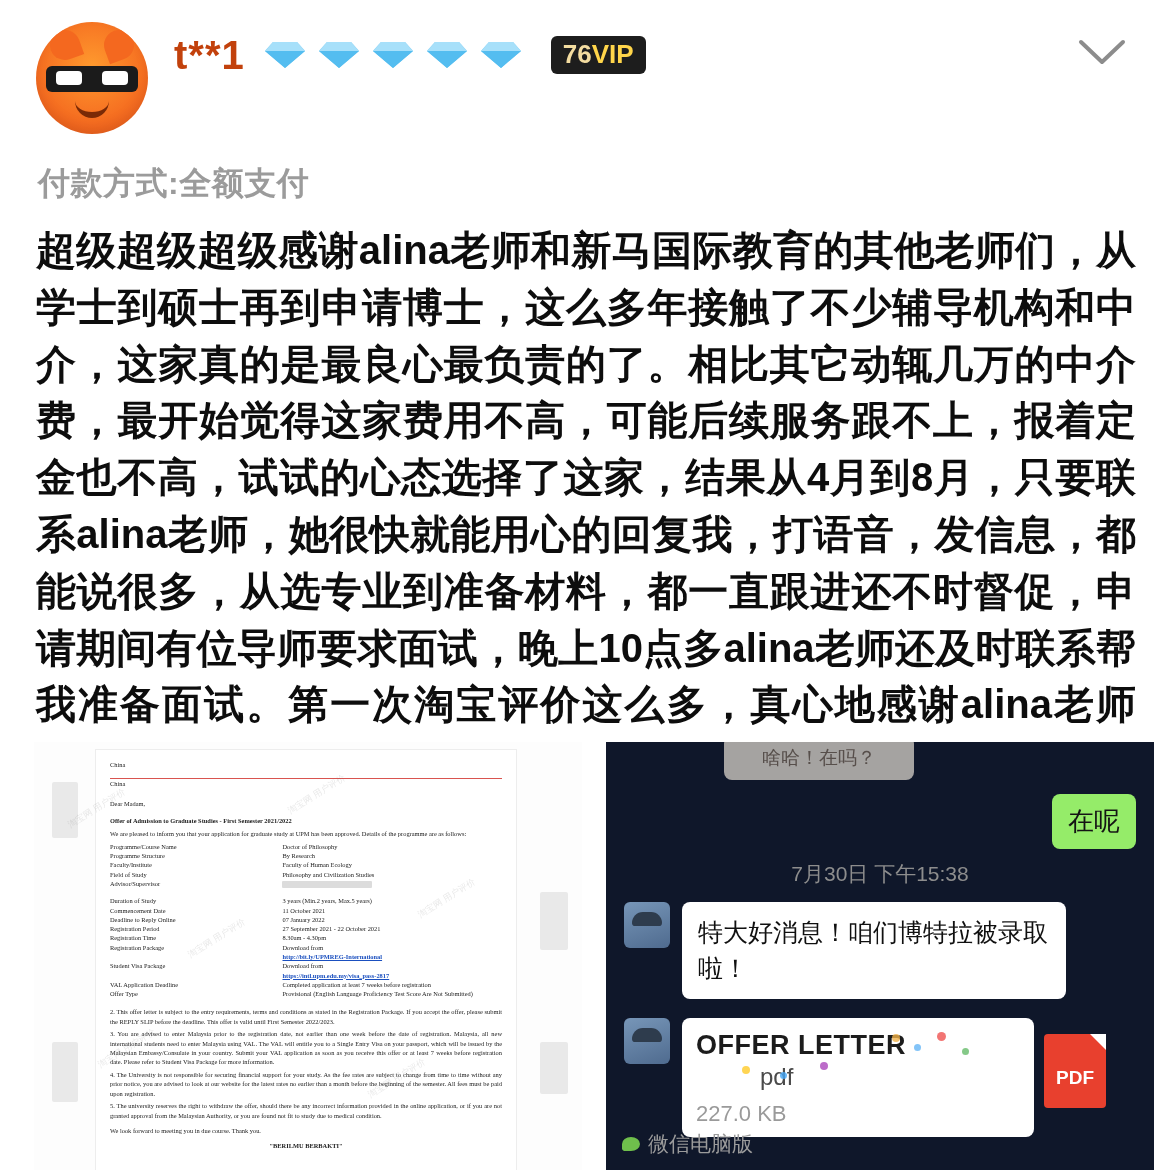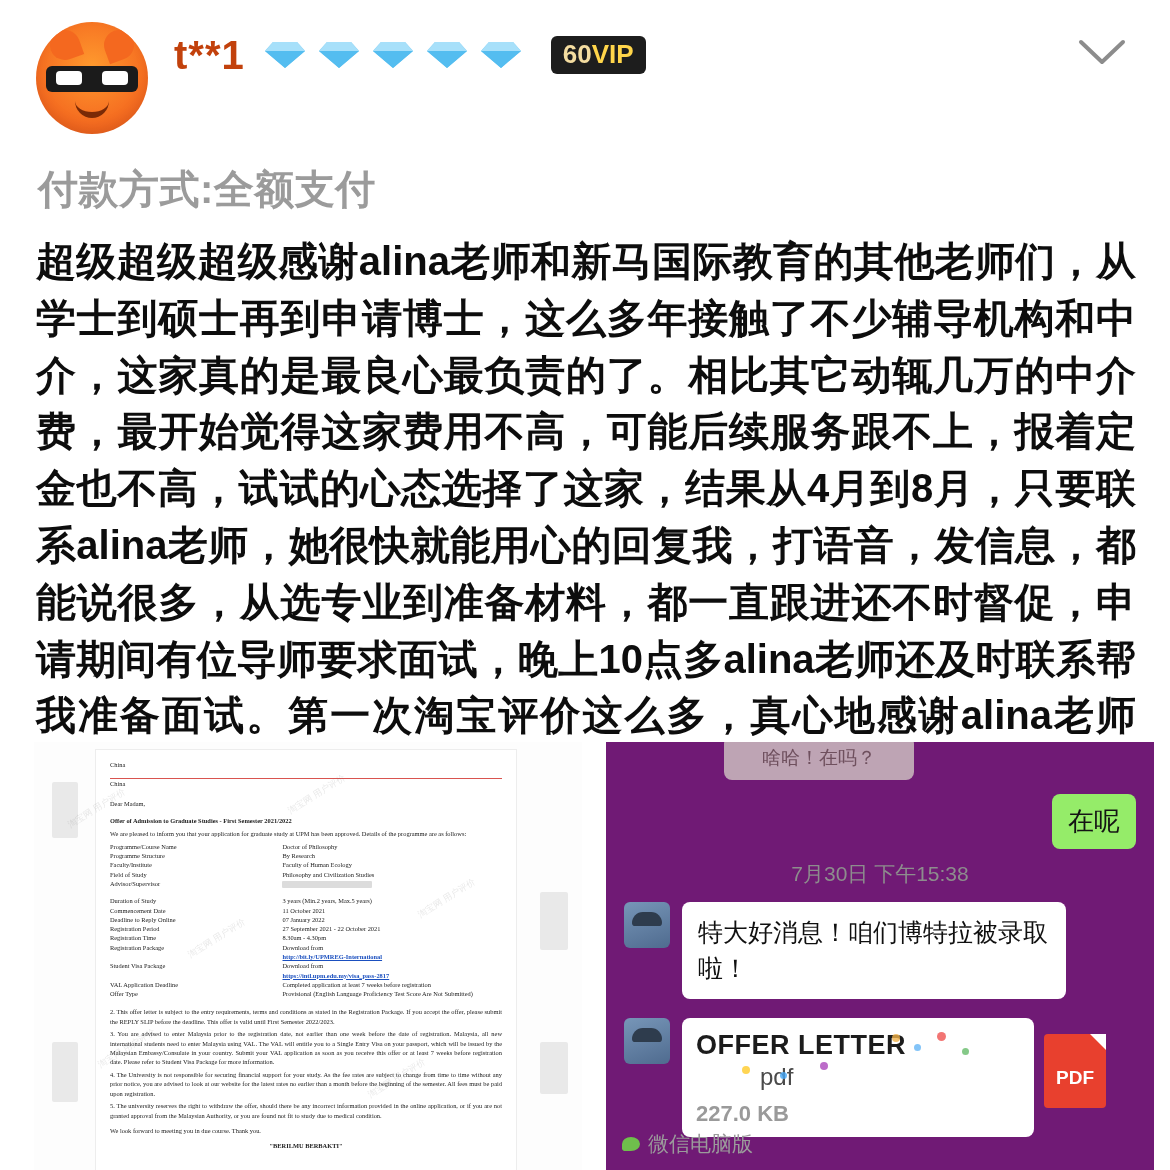--- a/index.html
+++ b/index.html
@@ -414,7 +414,7 @@
             <polygon points="22,28 2,11 42,11" fill="#54bdf0"></polygon>
           </svg>
         </span>
-        <span class="vip-badge"><span class="vip-num">60</span><span>VIP</span></span>
+        <span class="vip-badge"><span class="vip-num">76</span><span>VIP</span></span>
       </div>
     </div>
 

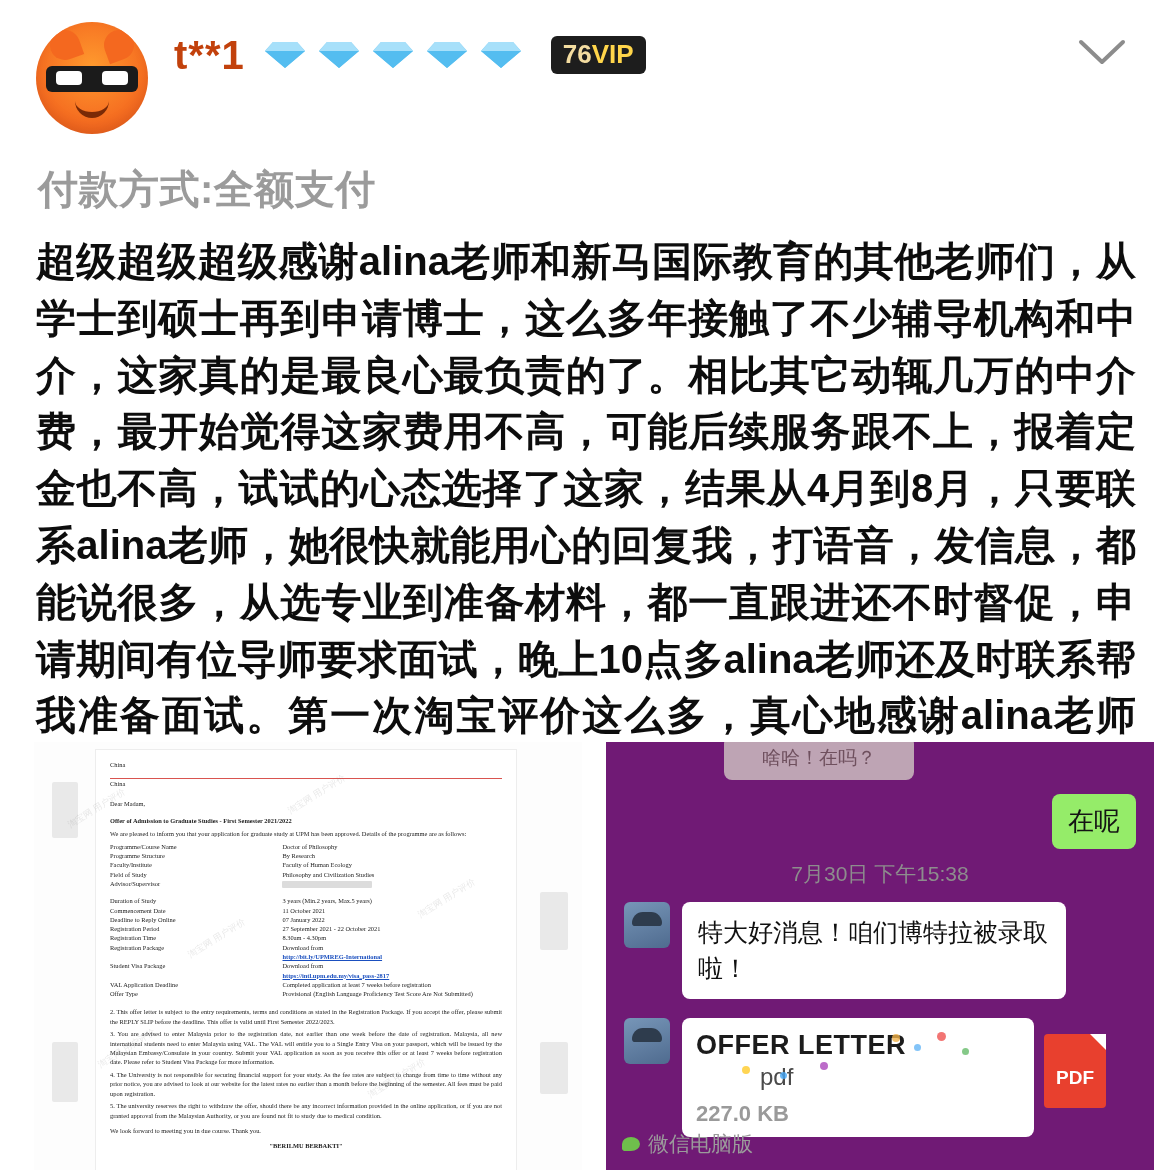--- a/index.html
+++ b/index.html
@@ -136,7 +136,7 @@
   
   .pay-line {
     margin: 28px 0 0 38px;
-    font-size: 40px;
+    font-size: 32px;
     font-weight: bold;
     color: #9b9b9b;
     letter-spacing: 0.5px;

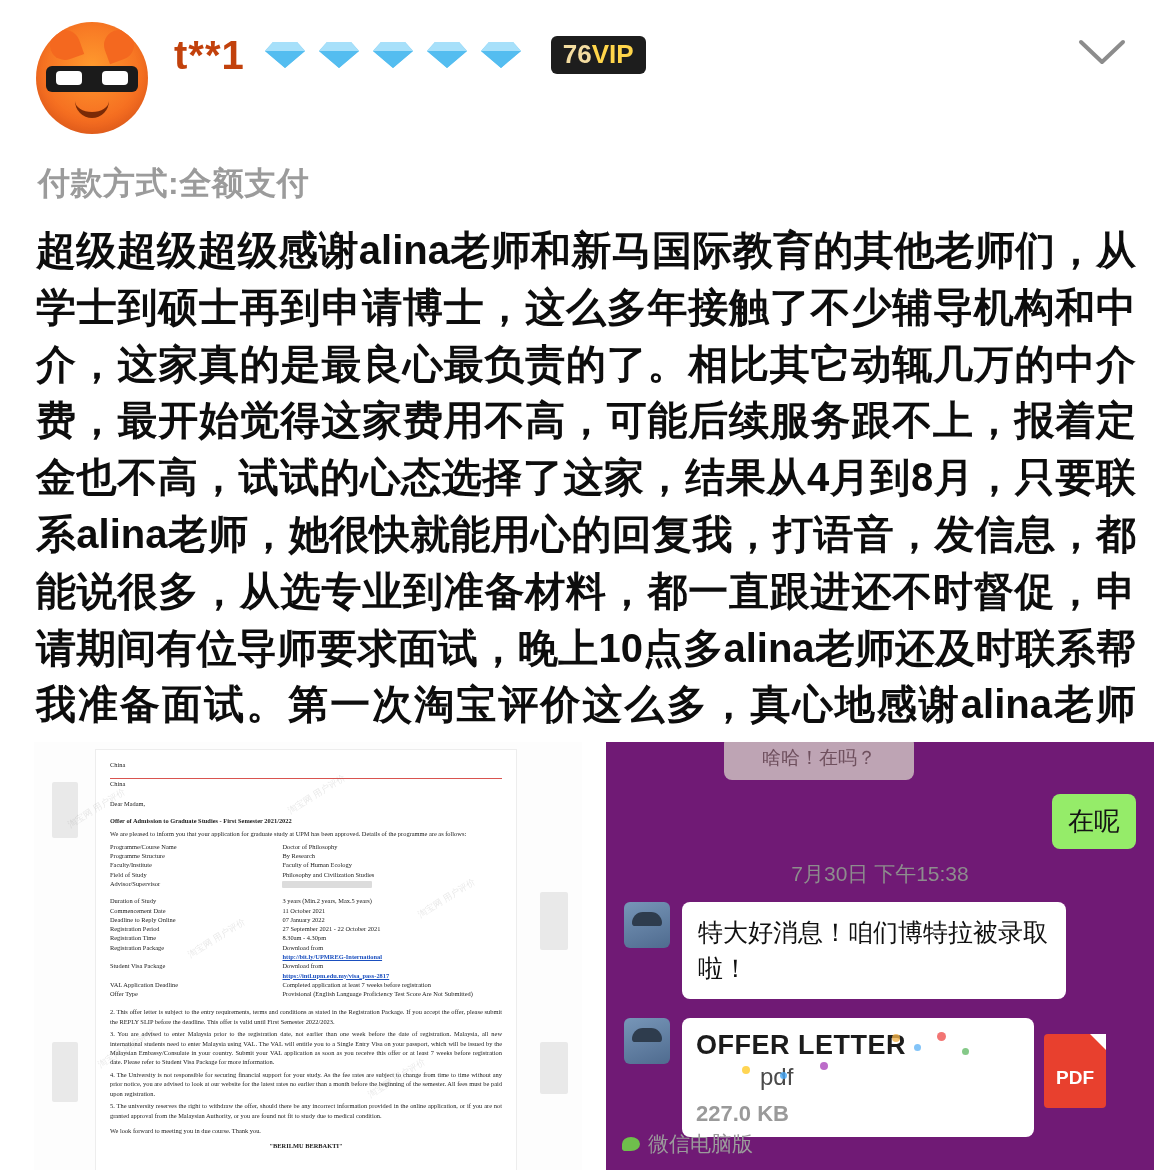--- a/index.html
+++ b/index.html
@@ -234,7 +234,7 @@
   .chat {
     position: absolute;
     inset: 0;
-    background: #701a75;
+    background: #0f172a;
   }
   .chat-top-bubble {
     position: absolute;

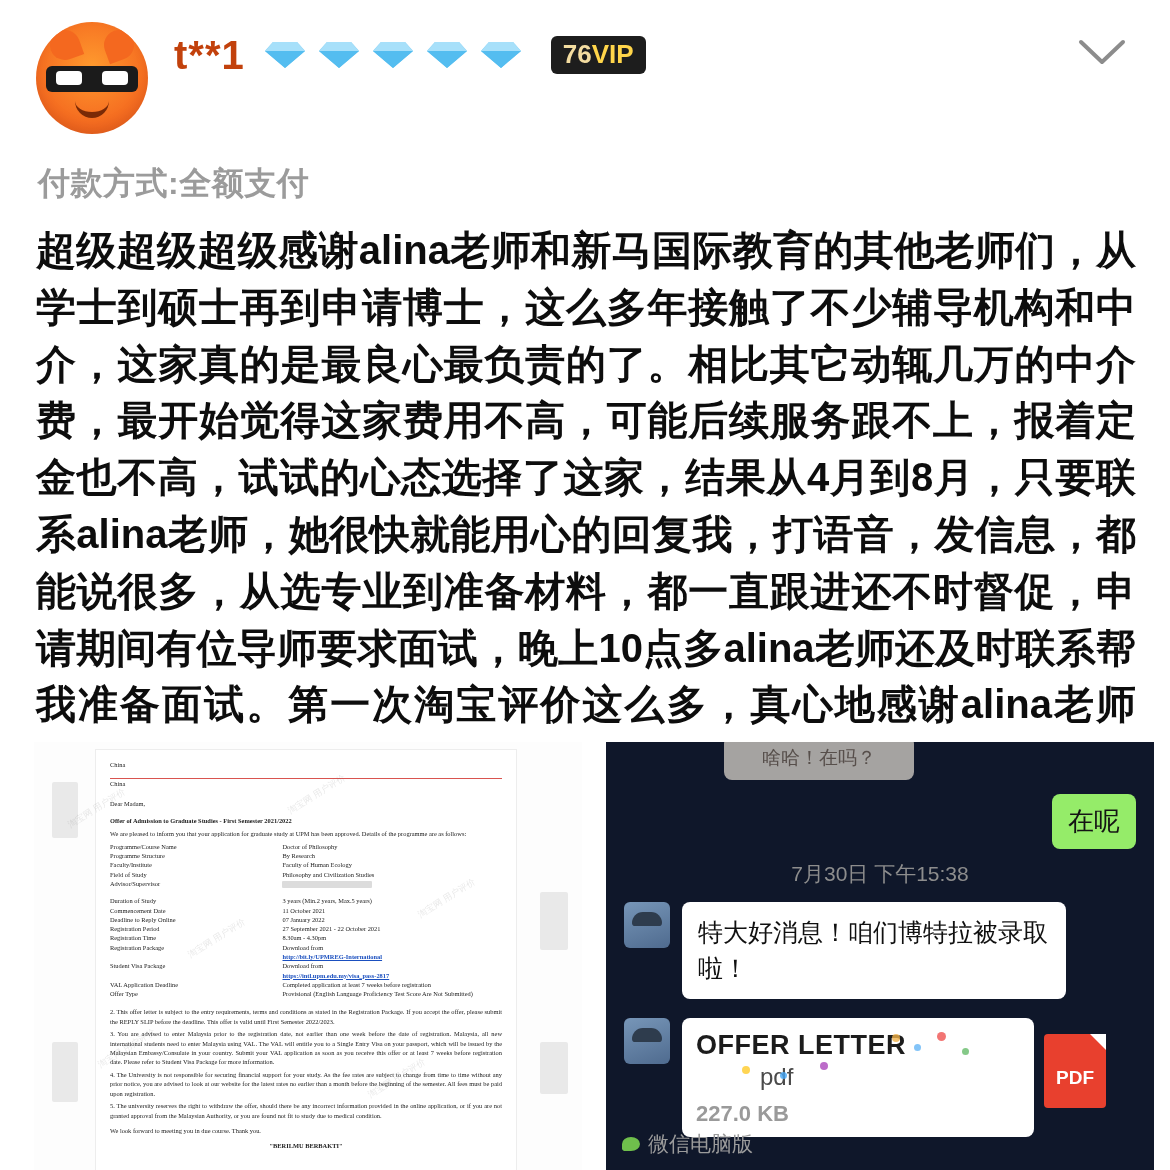--- a/index.html
+++ b/index.html
@@ -323,7 +323,6 @@
     font-size: 22px;
     color: #9a9a9a;
     margin-top: 10px;
-    font-weight: bold;
   }
   .pdf-icon {
     position: absolute;

